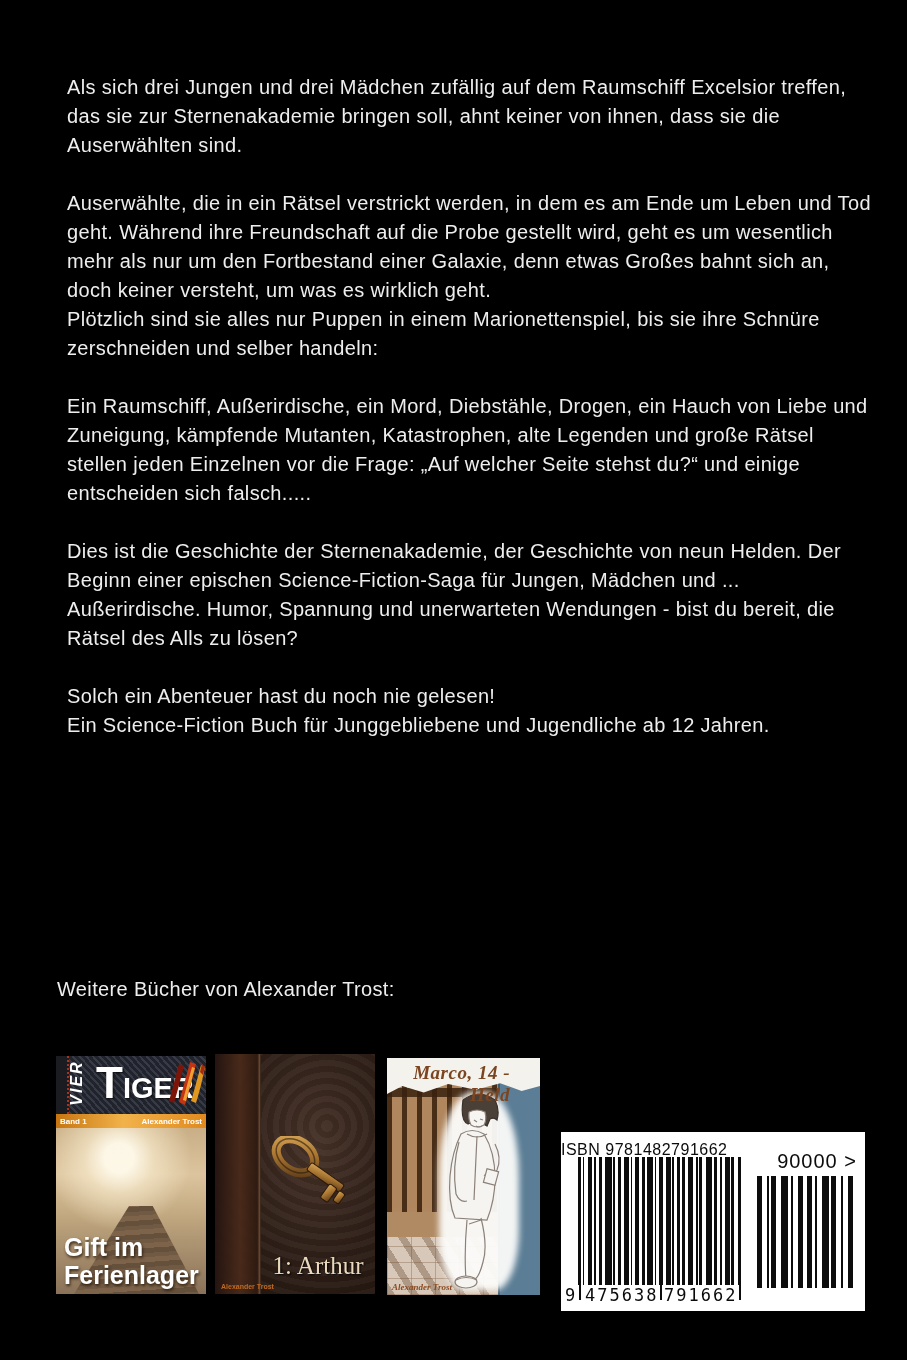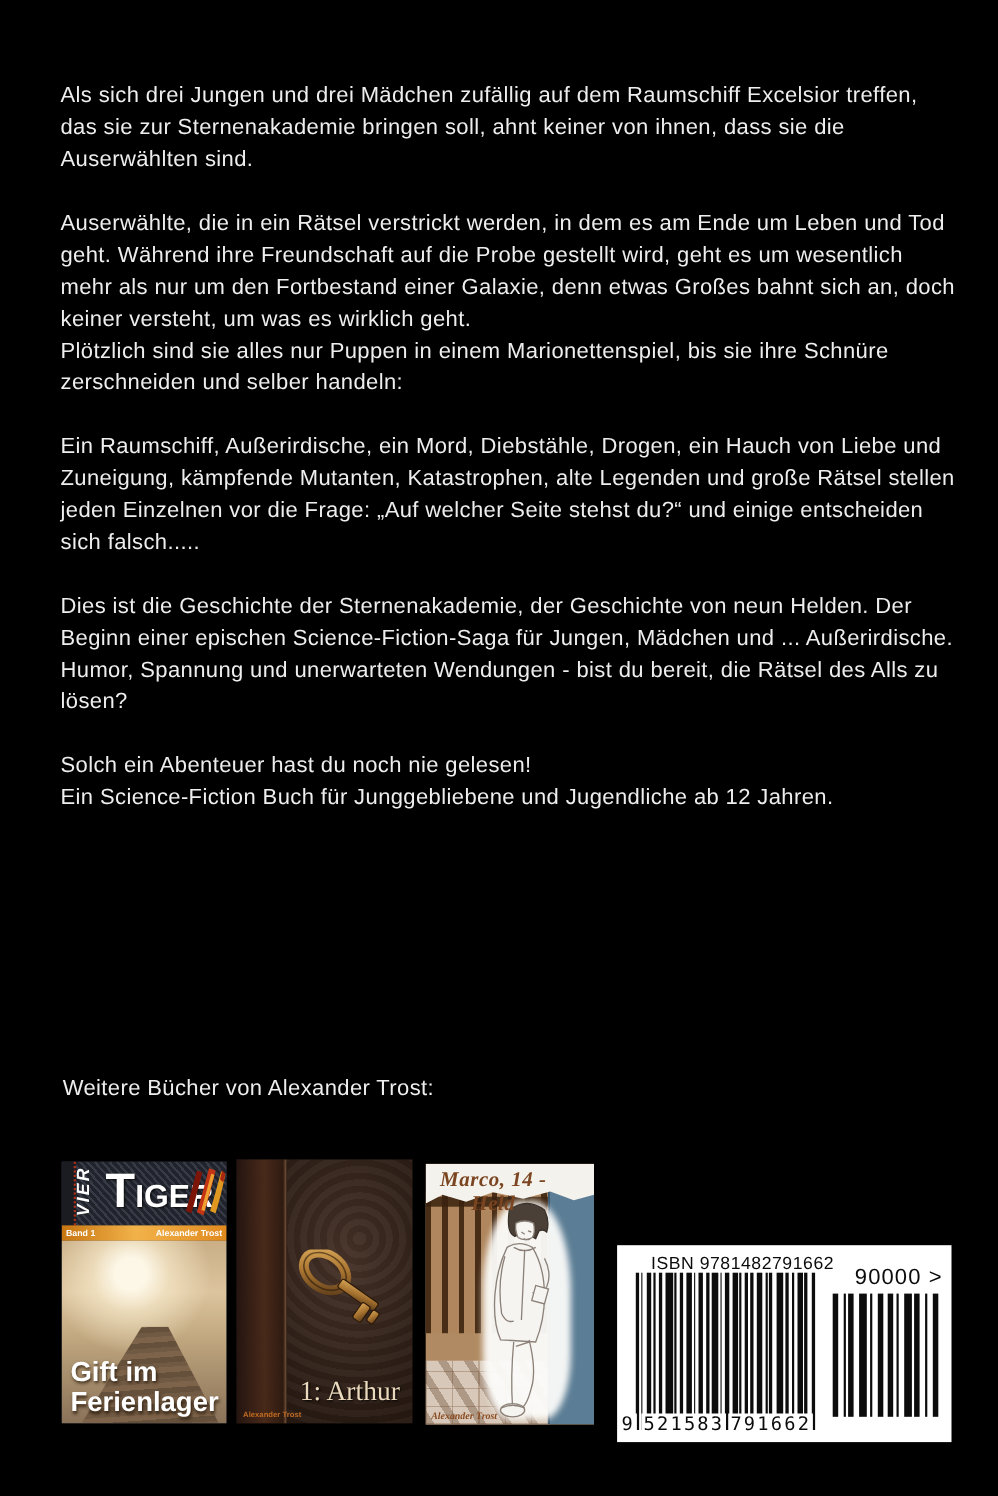--- a/index.html
+++ b/index.html
@@ -13,7 +13,7 @@
     position:absolute;left:55px;top:73px;width:818px;
     color:#eeeeee;font-size:20px;line-height:29px;letter-spacing:.35px;
   }
-  .para{margin:0 0 29px 0;white-space:pre-line;}
+  .para{margin:0 0 29px 12px;white-space:pre-line;}
   .para:last-child{margin-bottom:0;}
   .books-heading{
     position:absolute;left:57px;top:978px;

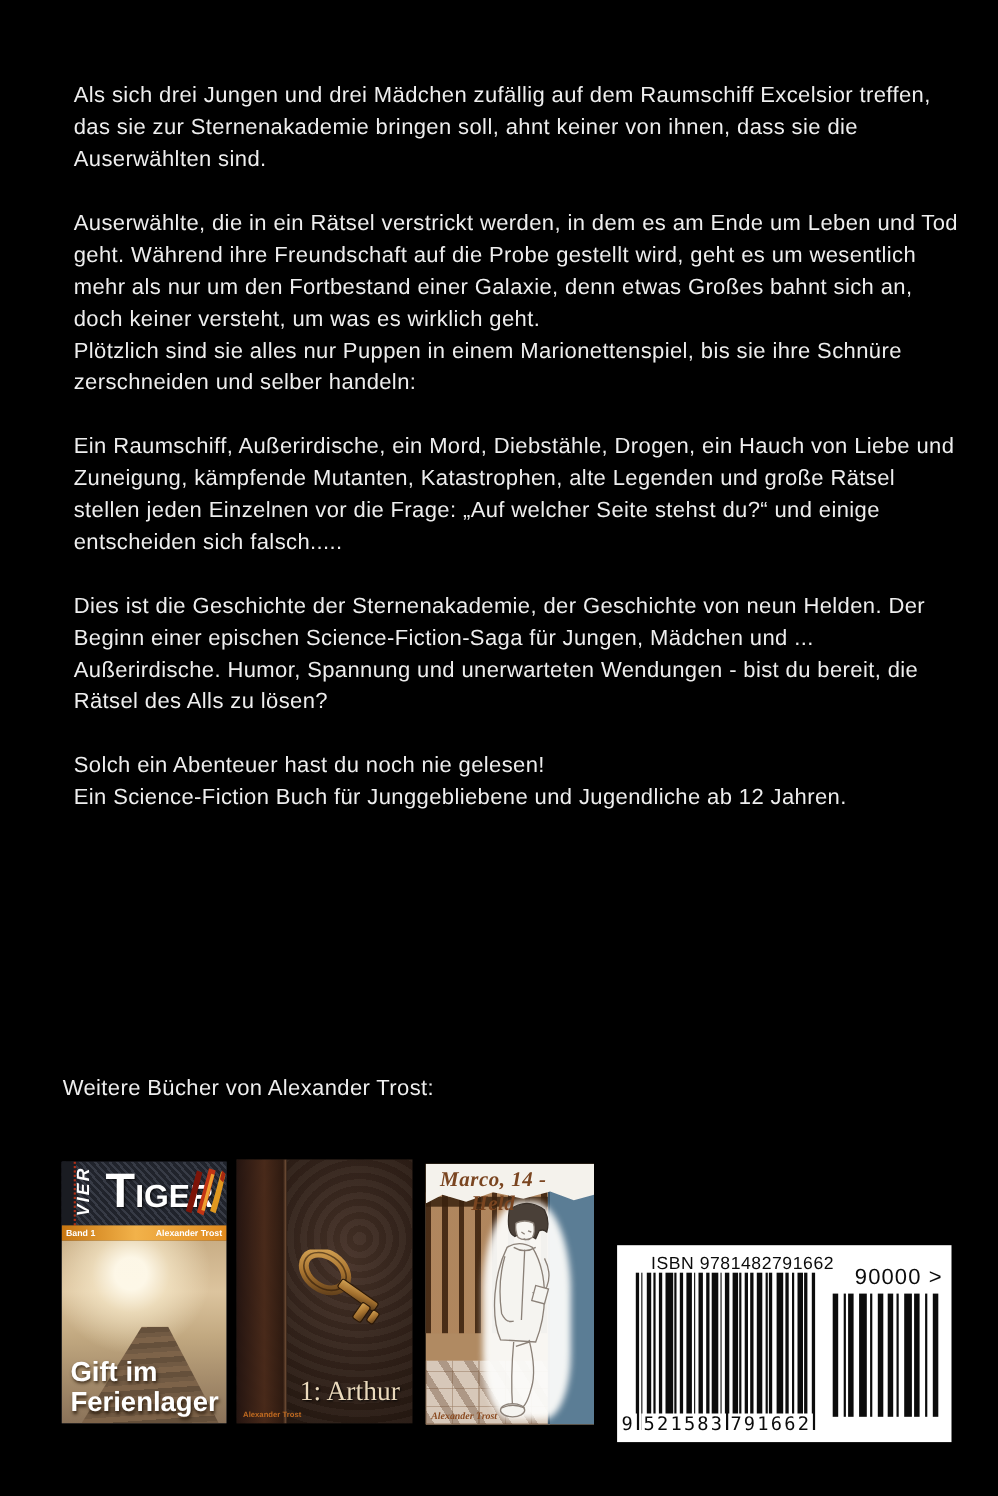--- a/index.html
+++ b/index.html
@@ -120,7 +120,7 @@
     clip-path:polygon(0 0,100% 0,100% 78%,88% 92%,74% 70%,58% 88%,40% 72%,24% 96%,10% 78%,0 100%);
   }
   .c3-title{
-    position:absolute;left:0;top:4px;width:123px;text-align:center;
+    position:absolute;left:0;top:4px;width:123px;text-align:right;
     font-family:"Liberation Serif", serif;font-style:italic;font-weight:bold;
     font-size:19px;color:#7a4520;letter-spacing:.5px;
   }

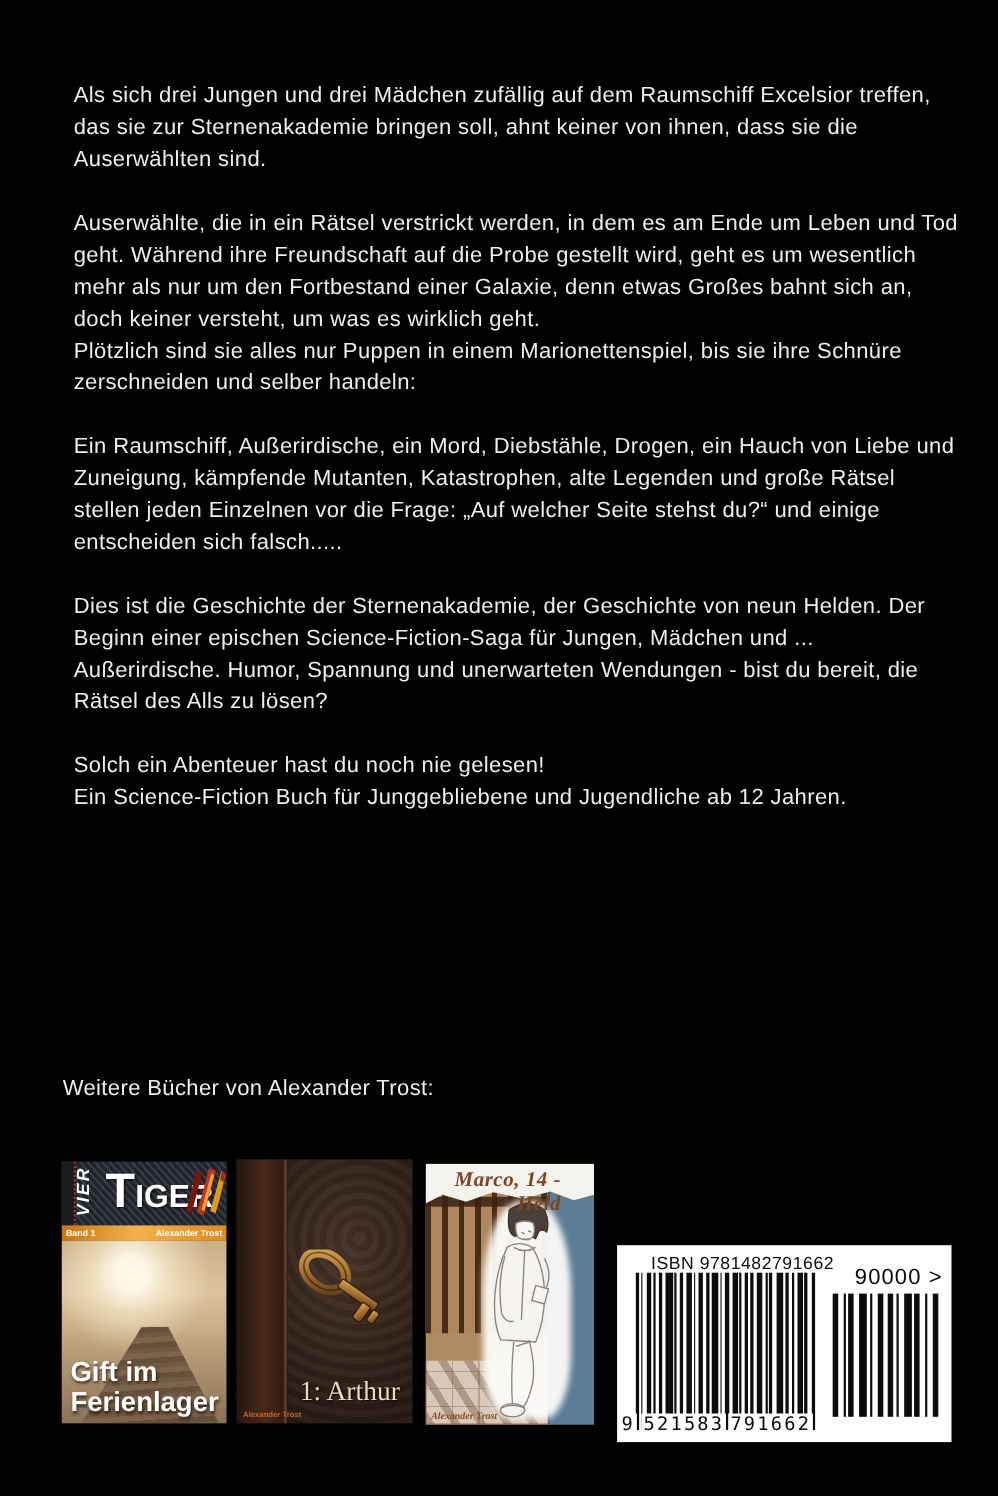--- a/index.html
+++ b/index.html
@@ -141,7 +141,7 @@
     color:#0b0b0b;
   }
   .bc-isbn{
-    position:absolute;left:0;top:9px;width:228px;text-align:center;
+    position:absolute;left:0;top:9px;width:228px;
     font-size:16px;letter-spacing:.5px;
   }
   .bc-main{position:absolute;left:17px;top:25px;font-size:0;white-space:nowrap;}

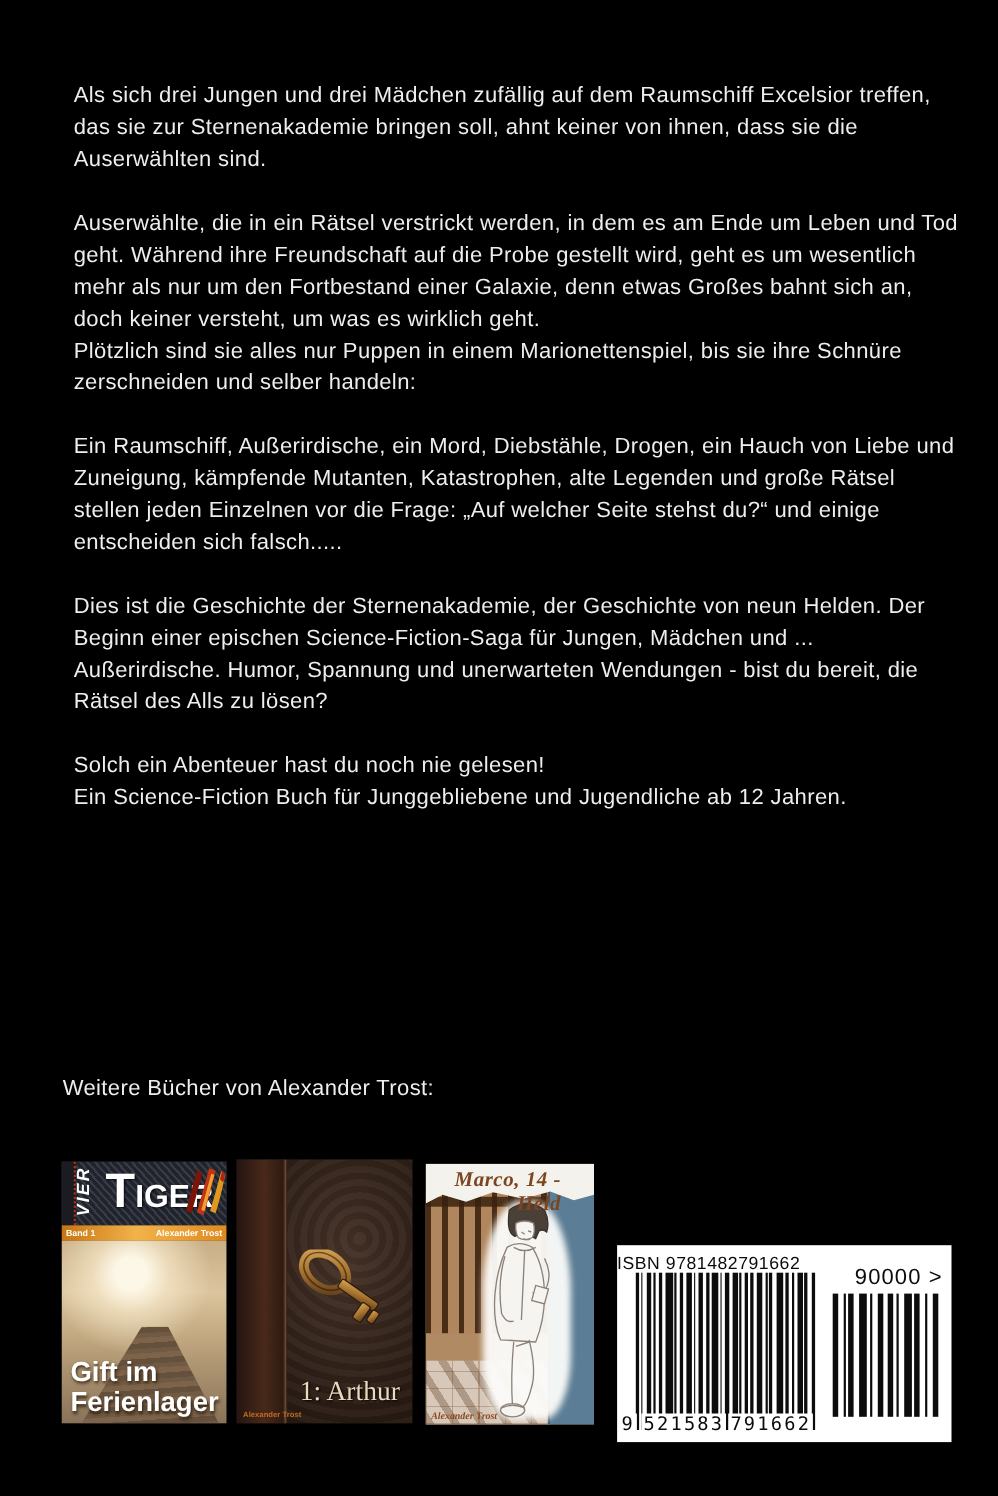--- a/index.html
+++ b/index.html
@@ -256,7 +256,7 @@
   <div class="bc-main" id="bc-main"><i class="tall" style="width: 3.2px;"></i><i class="gap" style="width: 1.6px;"></i><i class="tall" style="width: 1.6px;"></i><i class="gap" style="width: 3.2px;"></i><i style="width: 4.8px;"></i><i class="gap" style="width: 1.6px;"></i><i style="width: 1.6px;"></i><i class="gap" style="width: 3.2px;"></i><i style="width: 3.2px;"></i><i class="gap" style="width: 3.2px;"></i><i style="width: 6.4px;"></i><i class="gap" style="width: 1.6px;"></i><i style="width: 1.6px;"></i><i class="gap" style="width: 3.2px;"></i><i style="width: 3.2px;"></i><i class="gap" style="width: 3.2px;"></i><i style="width: 4.8px;"></i><i class="gap" style="width: 1.6px;"></i><i style="width: 1.6px;"></i><i class="gap" style="width: 3.2px;"></i><i style="width: 3.2px;"></i><i class="gap" style="width: 3.2px;"></i><i style="width: 3.2px;"></i><i class="gap" style="width: 1.6px;"></i><i style="width: 6.4px;"></i><i class="gap" style="width: 1.6px;"></i><i class="tall" style="width: 1.6px;"></i><i class="gap" style="width: 3.2px;"></i><i class="tall" style="width: 3.2px;"></i><i class="gap" style="width: 3.2px;"></i><i style="width: 4.8px;"></i><i class="gap" style="width: 1.6px;"></i><i style="width: 1.6px;"></i><i class="gap" style="width: 3.2px;"></i><i style="width: 3.2px;"></i><i class="gap" style="width: 1.6px;"></i><i style="width: 3.2px;"></i><i class="gap" style="width: 3.2px;"></i><i style="width: 4.8px;"></i><i class="gap" style="width: 3.2px;"></i><i style="width: 1.6px;"></i><i class="gap" style="width: 1.6px;"></i><i style="width: 3.2px;"></i><i class="gap" style="width: 3.2px;"></i><i style="width: 6.4px;"></i><i class="gap" style="width: 1.6px;"></i><i style="width: 3.2px;"></i><i class="gap" style="width: 3.2px;"></i><i style="width: 1.6px;"></i><i class="gap" style="width: 3.2px;"></i><i style="width: 4.8px;"></i><i class="gap" style="width: 1.6px;"></i><i class="tall" style="width: 3.2px;"></i><i class="gap" style="width: 3.2px;"></i><i class="tall" style="width: 3.2px;"></i></div>
   <div class="bc-digits">
     <span class="bc-d1">9</span>
-    <span class="bc-d2">521583</span>
+    <span class="bc-d2">475638</span>
     <span class="bc-d3">791662</span>
   </div>
   <div class="bc-addon-num">

